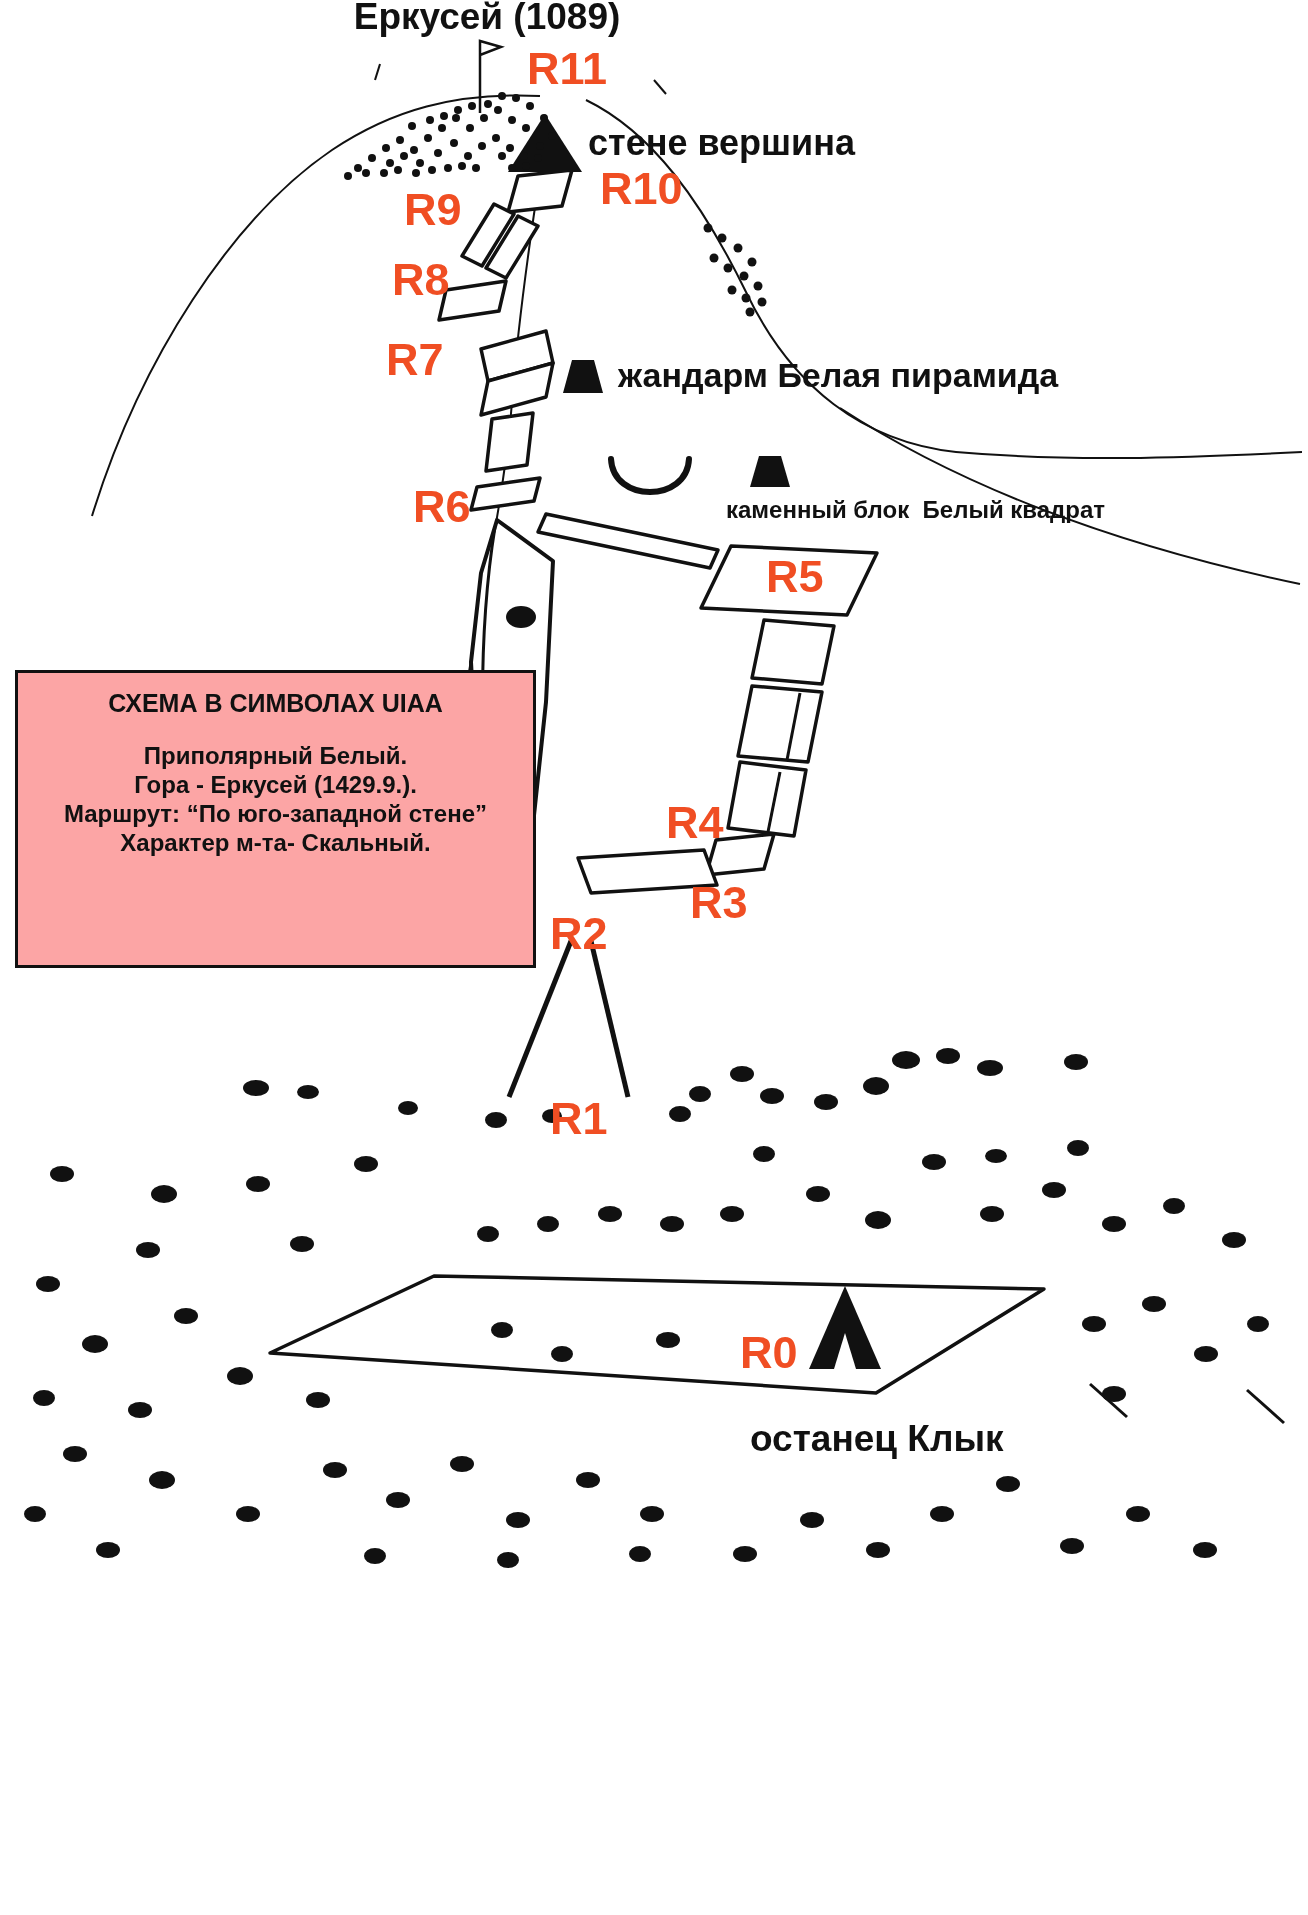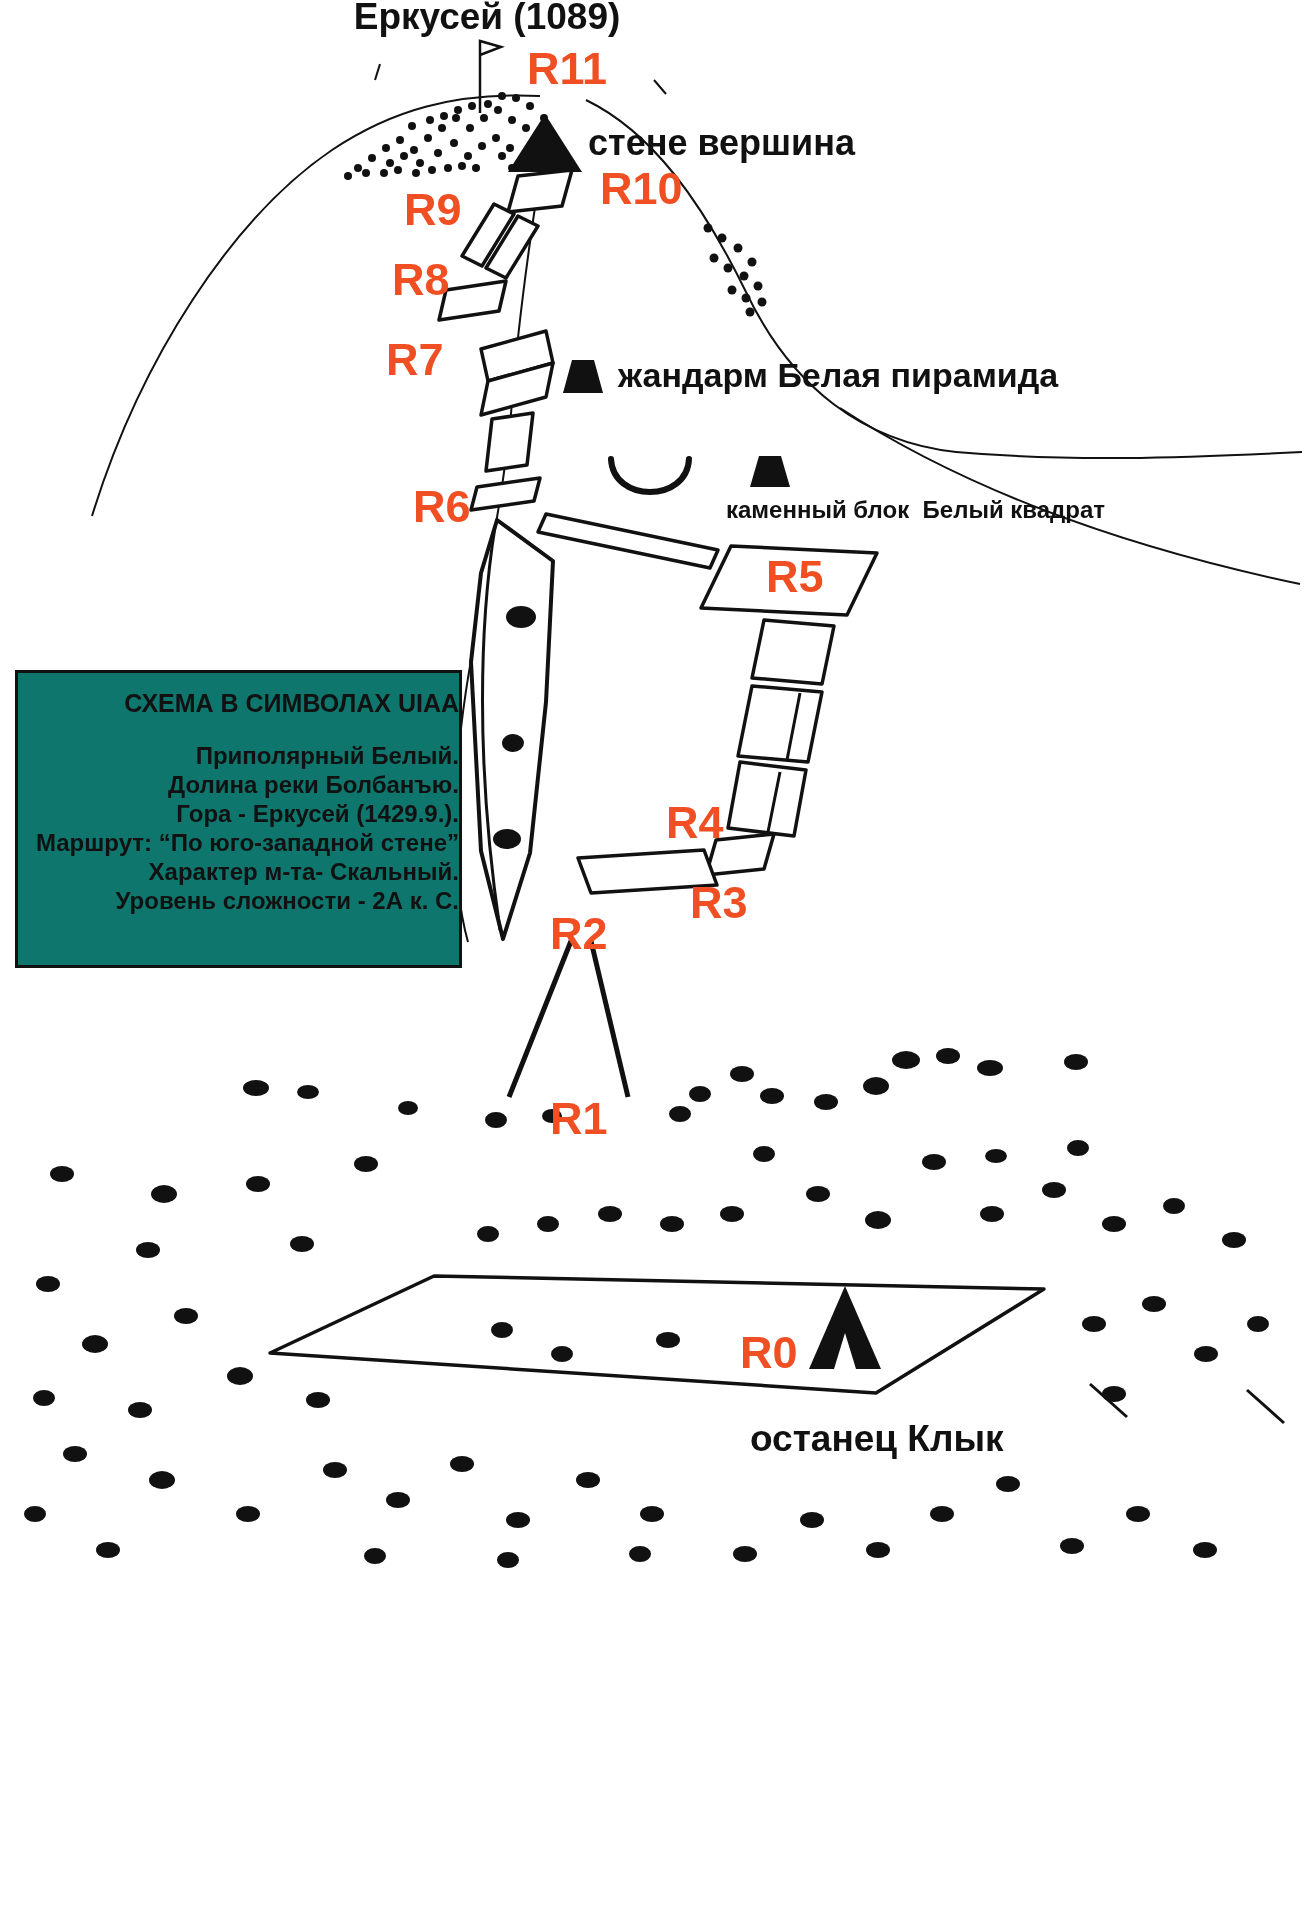--- a/index.html
+++ b/index.html
@@ -13,8 +13,8 @@
   .rpt  { position:absolute; font-weight:700; color:var(--accent,#F04E23); white-space:nowrap; line-height:1; font-size:45px; }
   .title { transform:translateX(-50%); }
   .info-box {
-    position:absolute; left:15px; top:670px; width:447px; height:298px;
-    border:3px solid #111; background:#0f766e; box-sizing:border-box; text-align:right;
+    position:absolute; left:15px; top:670px; width:521px; height:298px;
+    border:3px solid #111; background:#fca5a5; box-sizing:border-box; text-align:center;
   }
   .info-title { margin-top:16px; font-size:25px; font-weight:700; }
   .info-lines { margin-top:23px; }

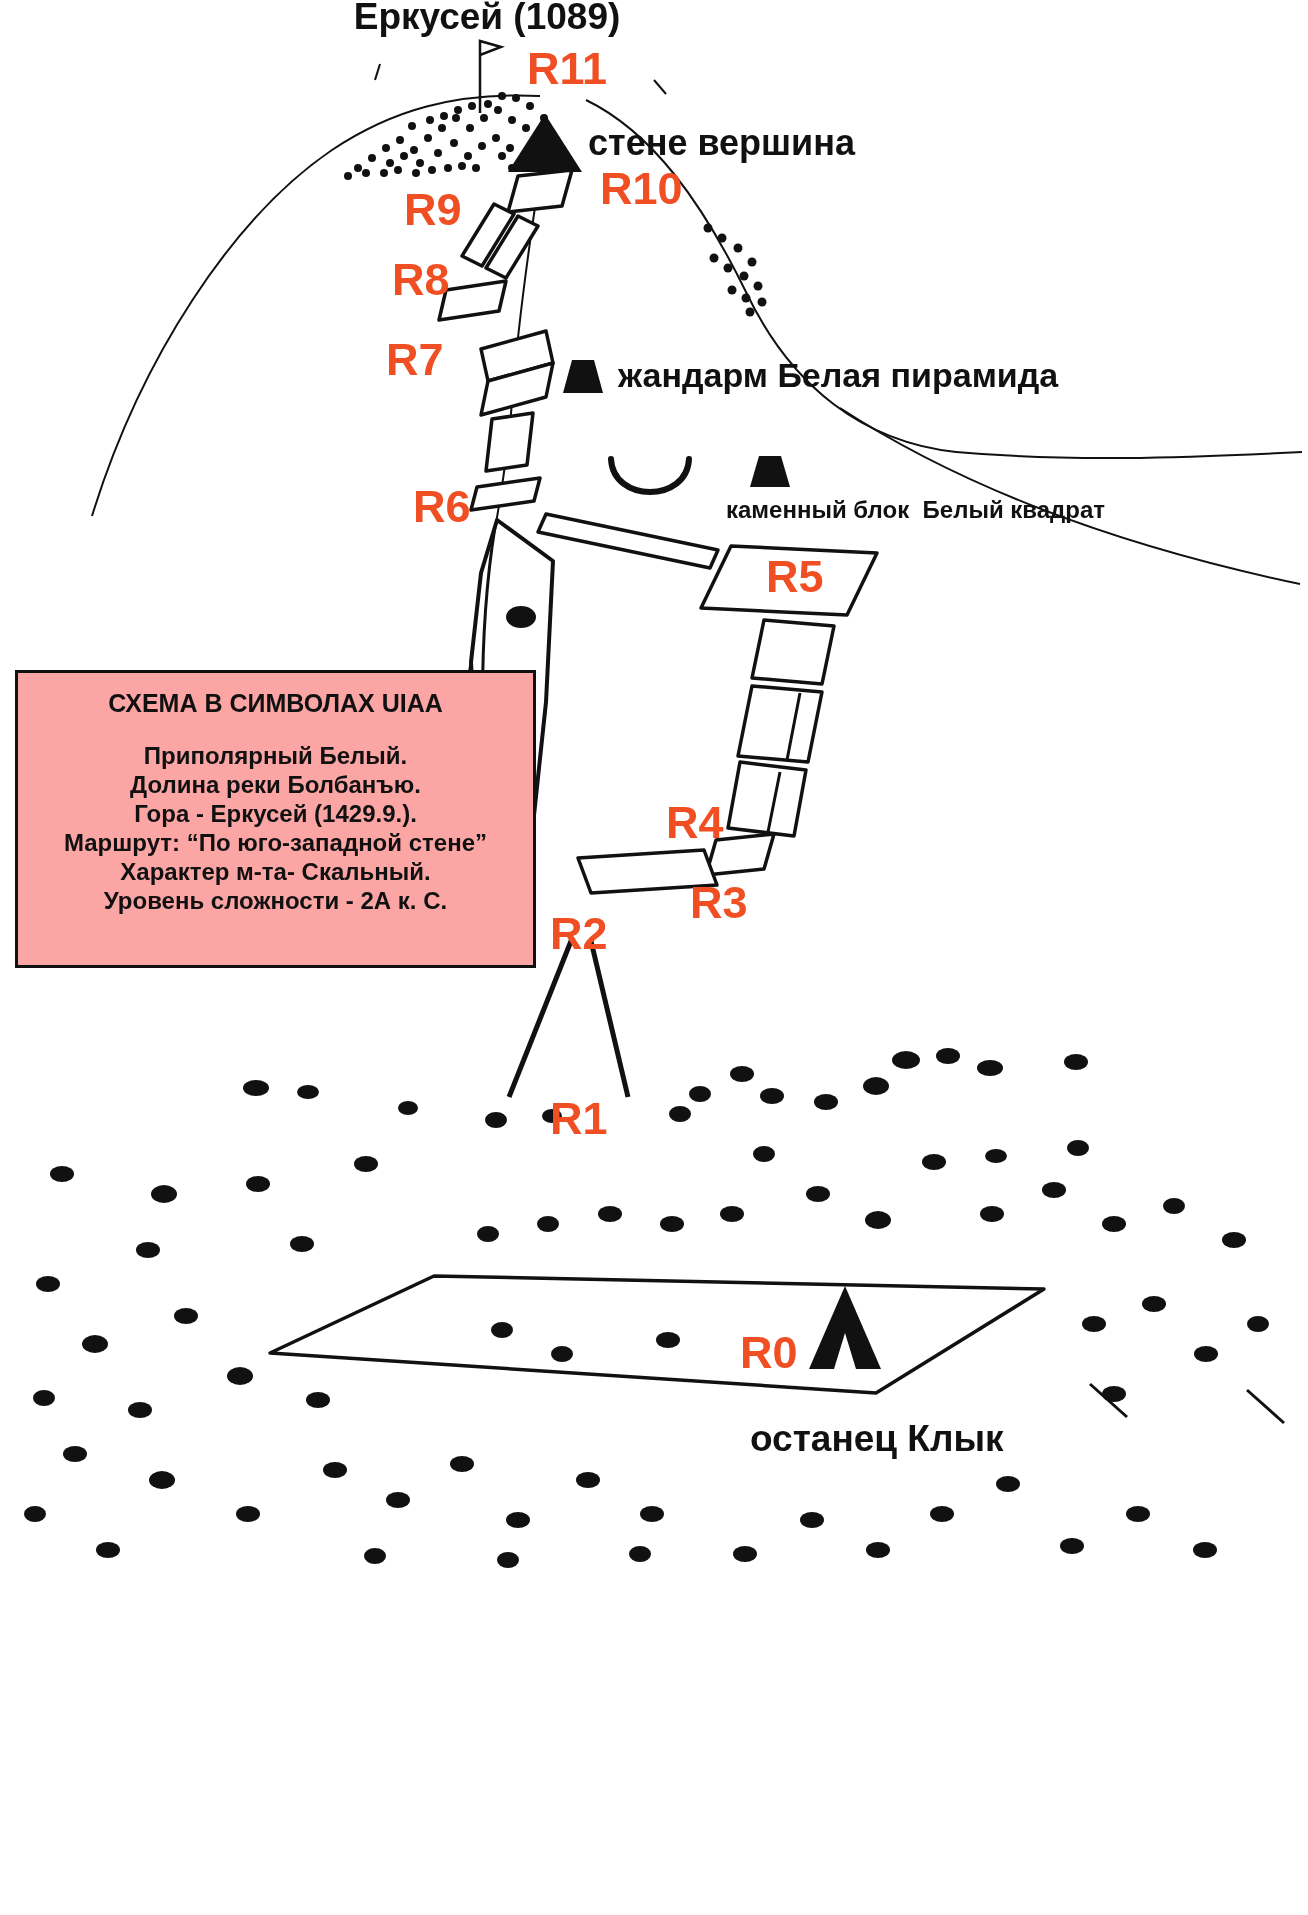--- a/index.html
+++ b/index.html
@@ -250,7 +250,6 @@
     <div class="info-title">СХЕМА В СИМВОЛАХ UIAA</div>
     <div class="info-lines">
       <div class="info-line">Приполярный Белый.</div>
-      <div class="info-line">Долина реки Болбанъю.</div>
       <div class="info-line">Гора - Еркусей (1429.9.).</div>
       <div class="info-line">Маршрут: “По юго-западной стене”</div>
       <div class="info-line">Характер м-та- Скальный.</div>

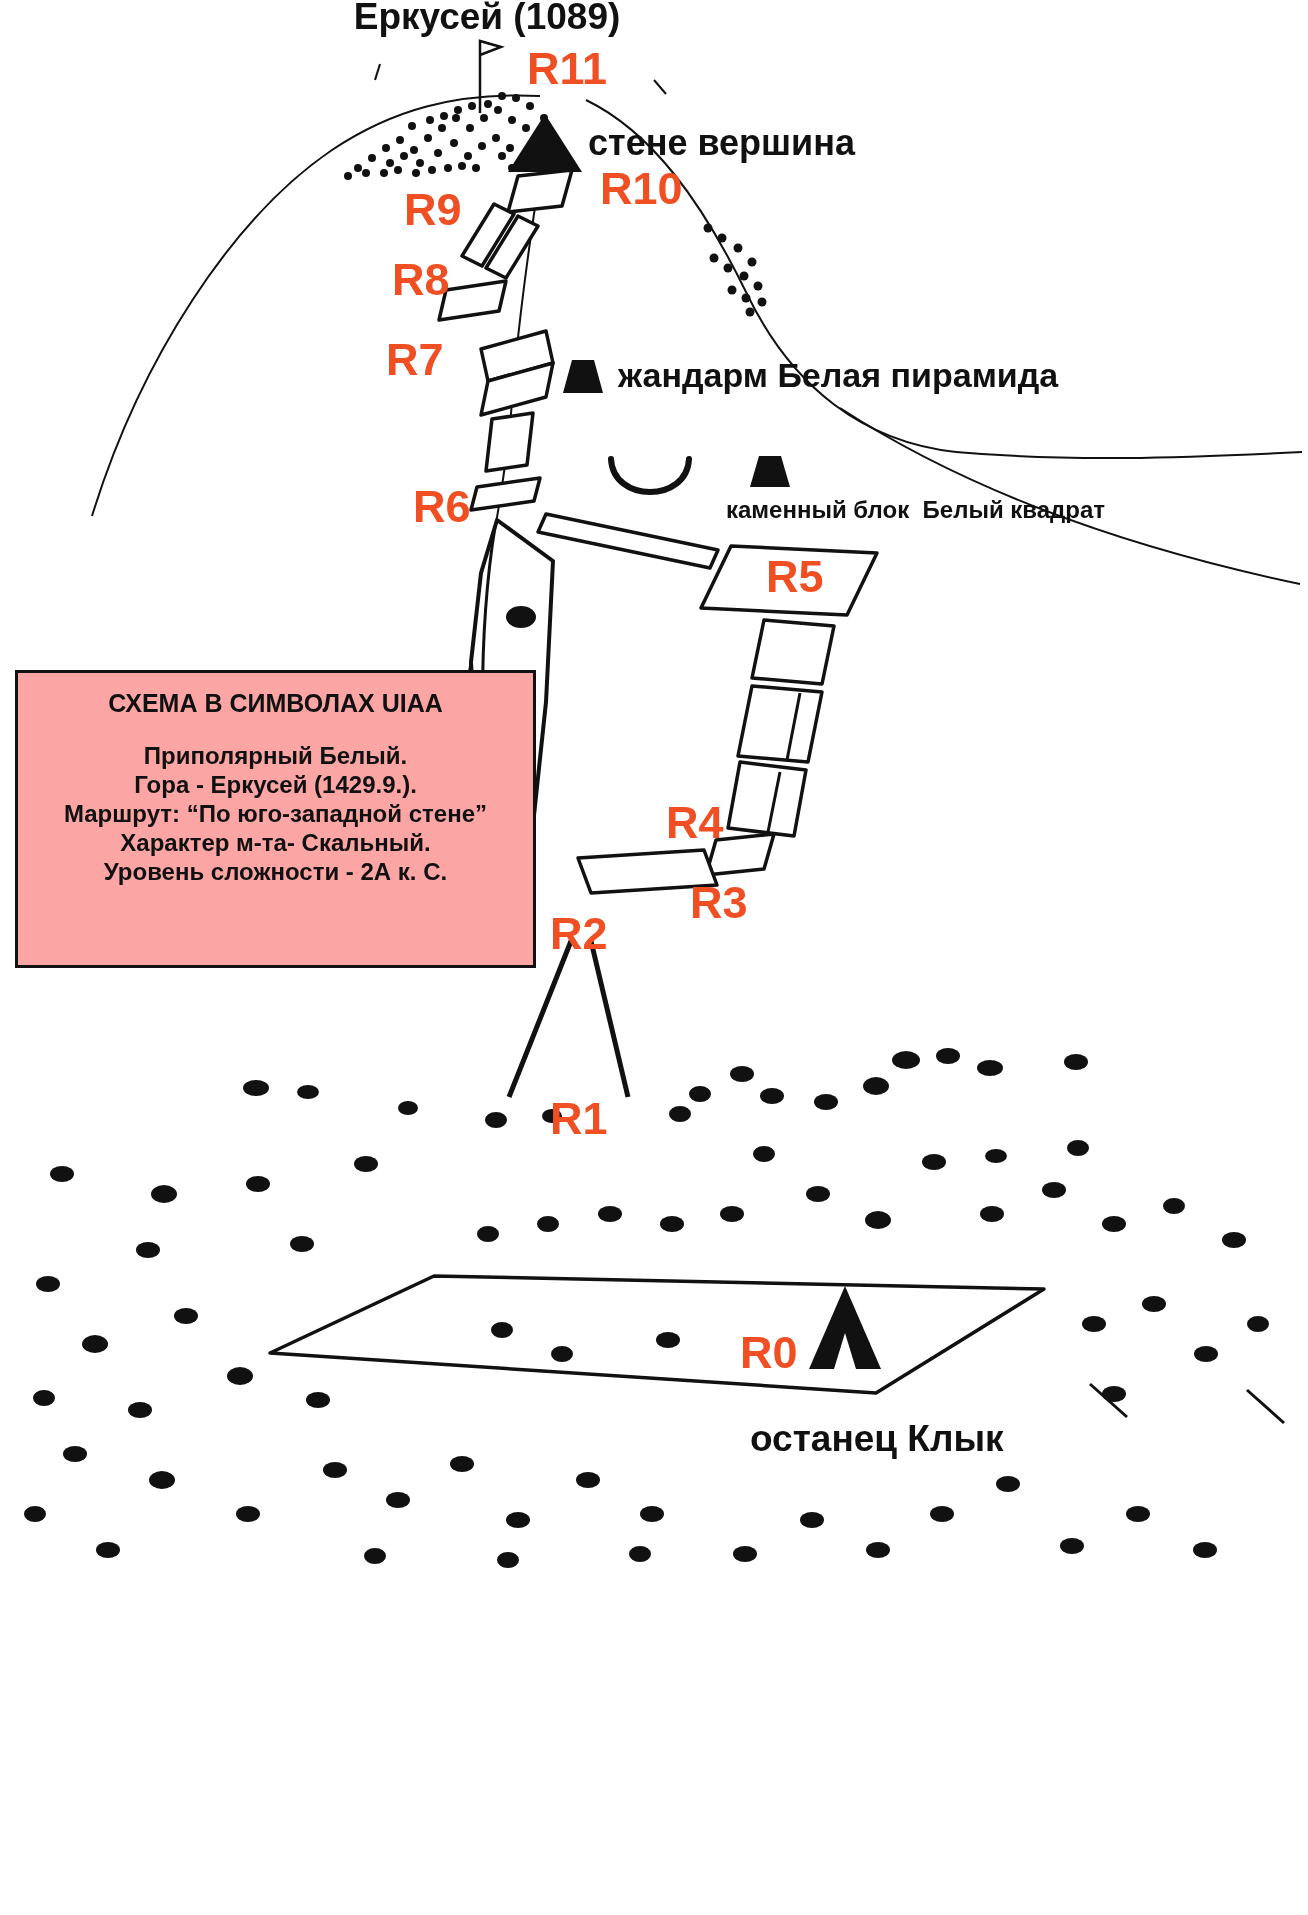--- a/index.html
+++ b/index.html
@@ -253,7 +253,6 @@
       <div class="info-line">Гора - Еркусей (1429.9.).</div>
       <div class="info-line">Маршрут: “По юго-западной стене”</div>
       <div class="info-line">Характер м-та- Скальный.</div>
-      <div class="info-line">Уровень сложности - 2А к. С.</div>
     </div>
   </div>
 

